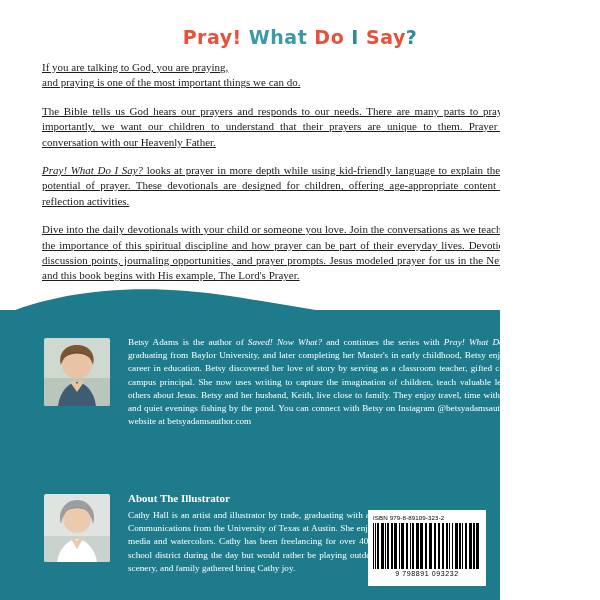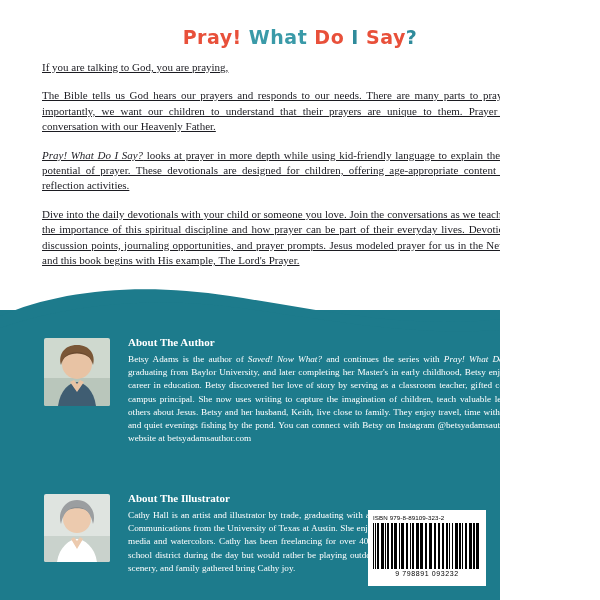--- a/index.html
+++ b/index.html
@@ -174,6 +174,7 @@
   <div class="copy">
     <p class="first">
       <span>If you are talking to God, you are praying,</span><br>
+      <span>and praying is one of the most important things we can do.</span>
     </p>
     <p>The Bible tells us God hears our prayers and responds to our needs. There are many parts to prayer, but most importantly, we want our children to understand that their prayers are unique to them. Prayer is simply a conversation with our Heavenly Father.</p>
     <p><em>Pray! What Do I Say?</em><span> looks at prayer in more depth while using kid-friendly language to explain the purpose and potential of prayer. These devotionals are designed for children, offering age-appropriate content and relevant reflection activities.</span></p>

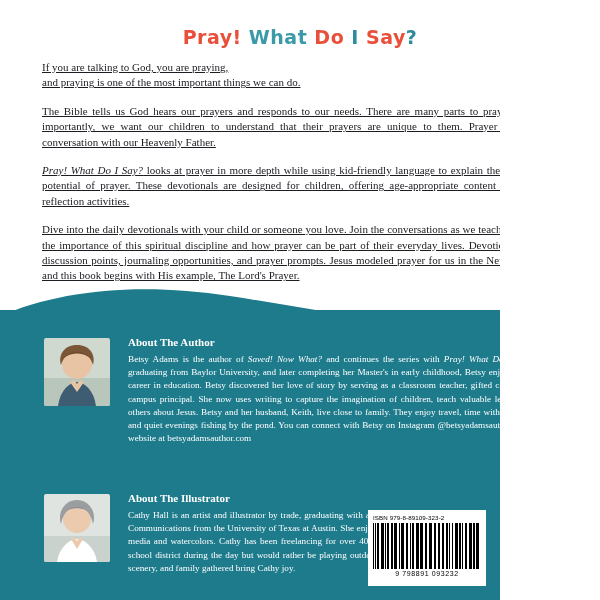--- a/index.html
+++ b/index.html
@@ -203,7 +203,6 @@
       </svg>
     </div>
     <div class="bio-text">
-      <div class="bio-heading">About The Author</div>
       <div class="bio-body"><span>Betsy Adams is the author of </span><em>Saved! Now What?</em><span> and continues the series with </span><em>Pray! What Do I Say?</em><span> After graduating from Baylor University, and later completing her Master's in early childhood, Betsy enjoyed a 31-year career in education. Betsy discovered her love of story by serving as a classroom teacher, gifted coordinator, and campus principal. She now uses writing to capture the imagination of children, teach valuable lessons, and tell others about Jesus. Betsy and her husband, Keith, live close to family. They enjoy travel, time with grandchildren, and quiet evenings fishing by the pond. You can connect with Betsy on Instagram @betsyadamsauthor or visit her website at betsyadamsauthor.com</span></div>
     </div>
   </div>

